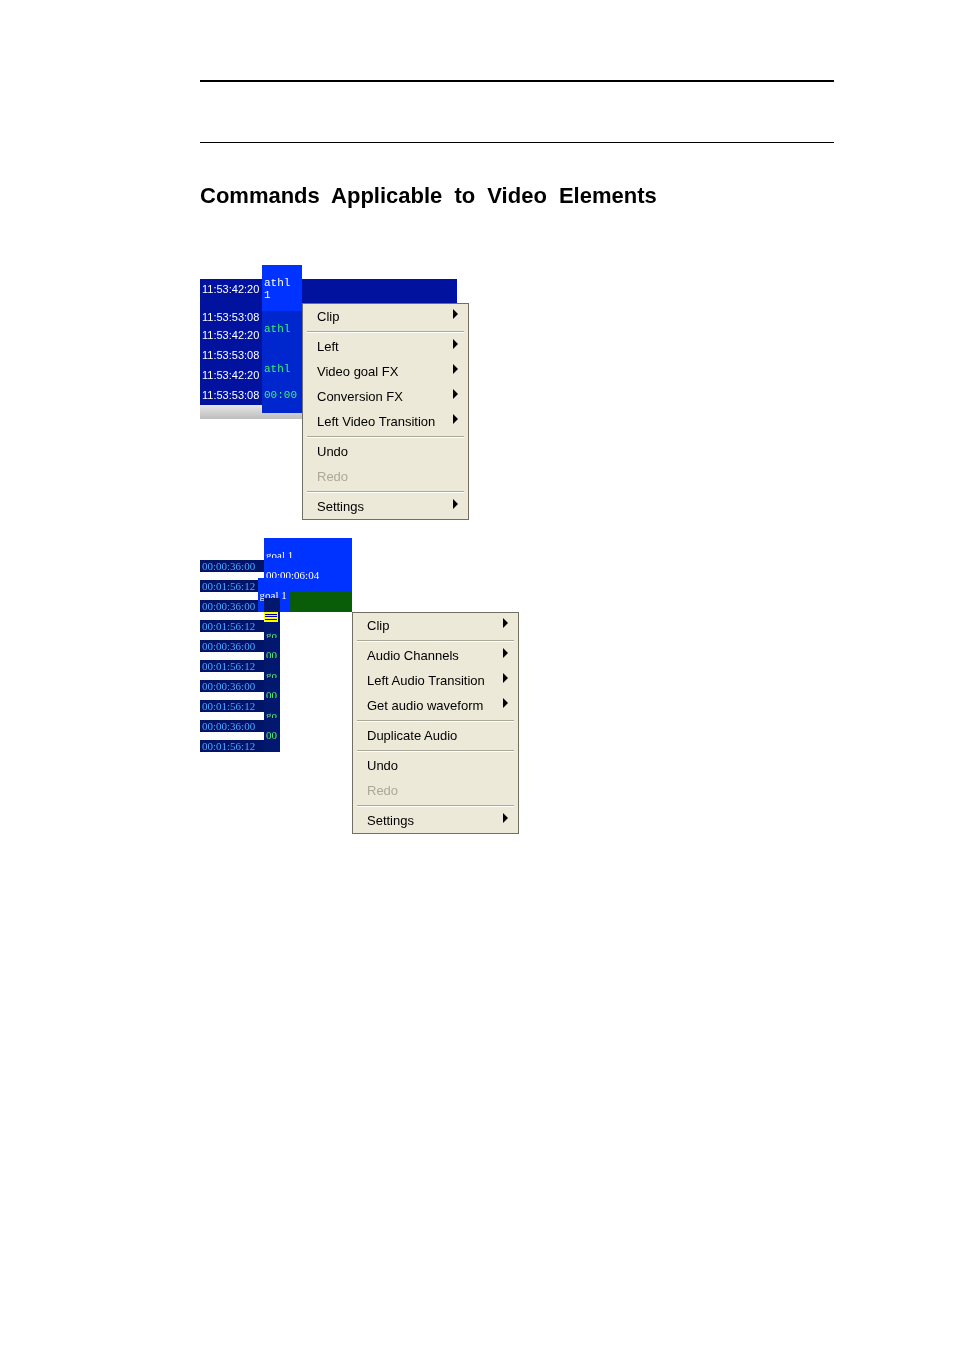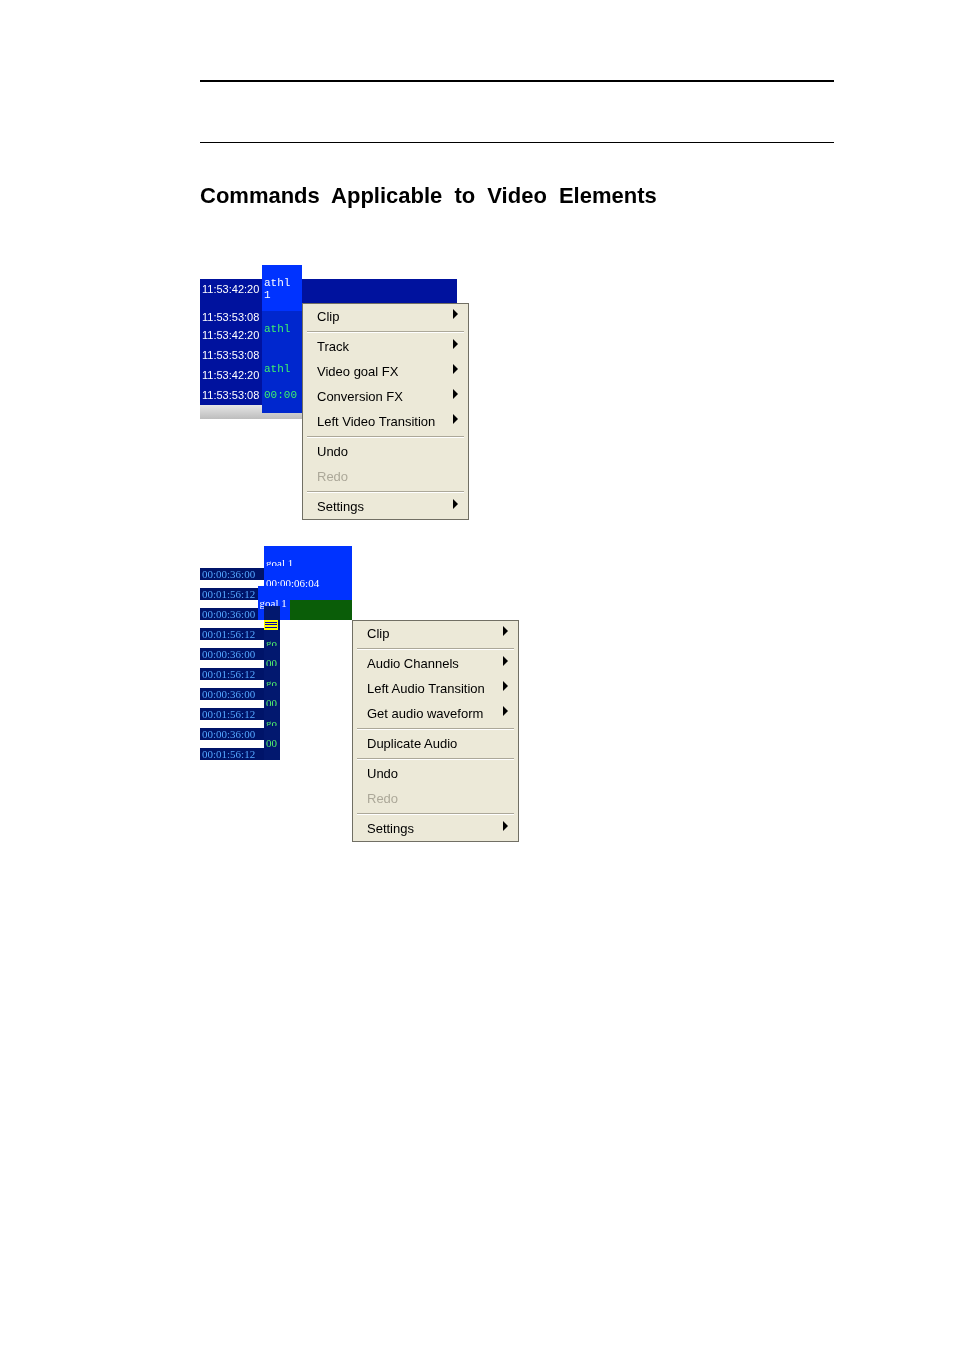--- a/index.html
+++ b/index.html
@@ -28,7 +28,7 @@
   }
 
   
-  .timeline1 { display: flex; margin-bottom: 40px; }
+  .timeline1 { display: flex; margin-bottom: 32px; }
   .tl-col1 {
     background: #00129e;
     color: #fff;

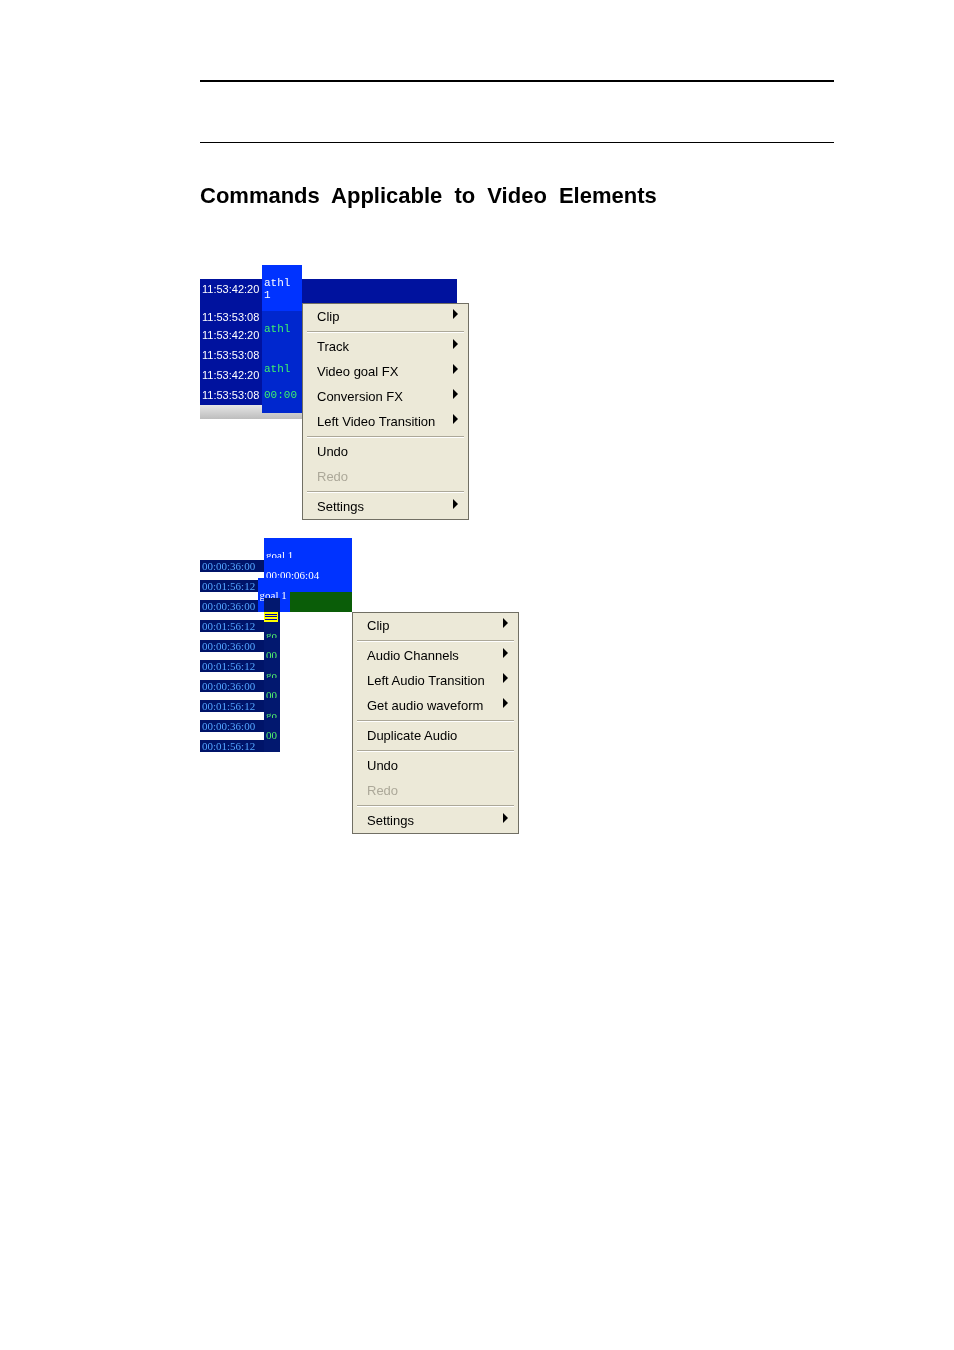--- a/index.html
+++ b/index.html
@@ -222,7 +222,7 @@
           </div>
         <div class="msep"></div>
         <div class="mrow">
-            <span>Track</span>
+            <span>Left</span>
             <span class="arrow"></span>
           </div>
         <div class="mrow">

